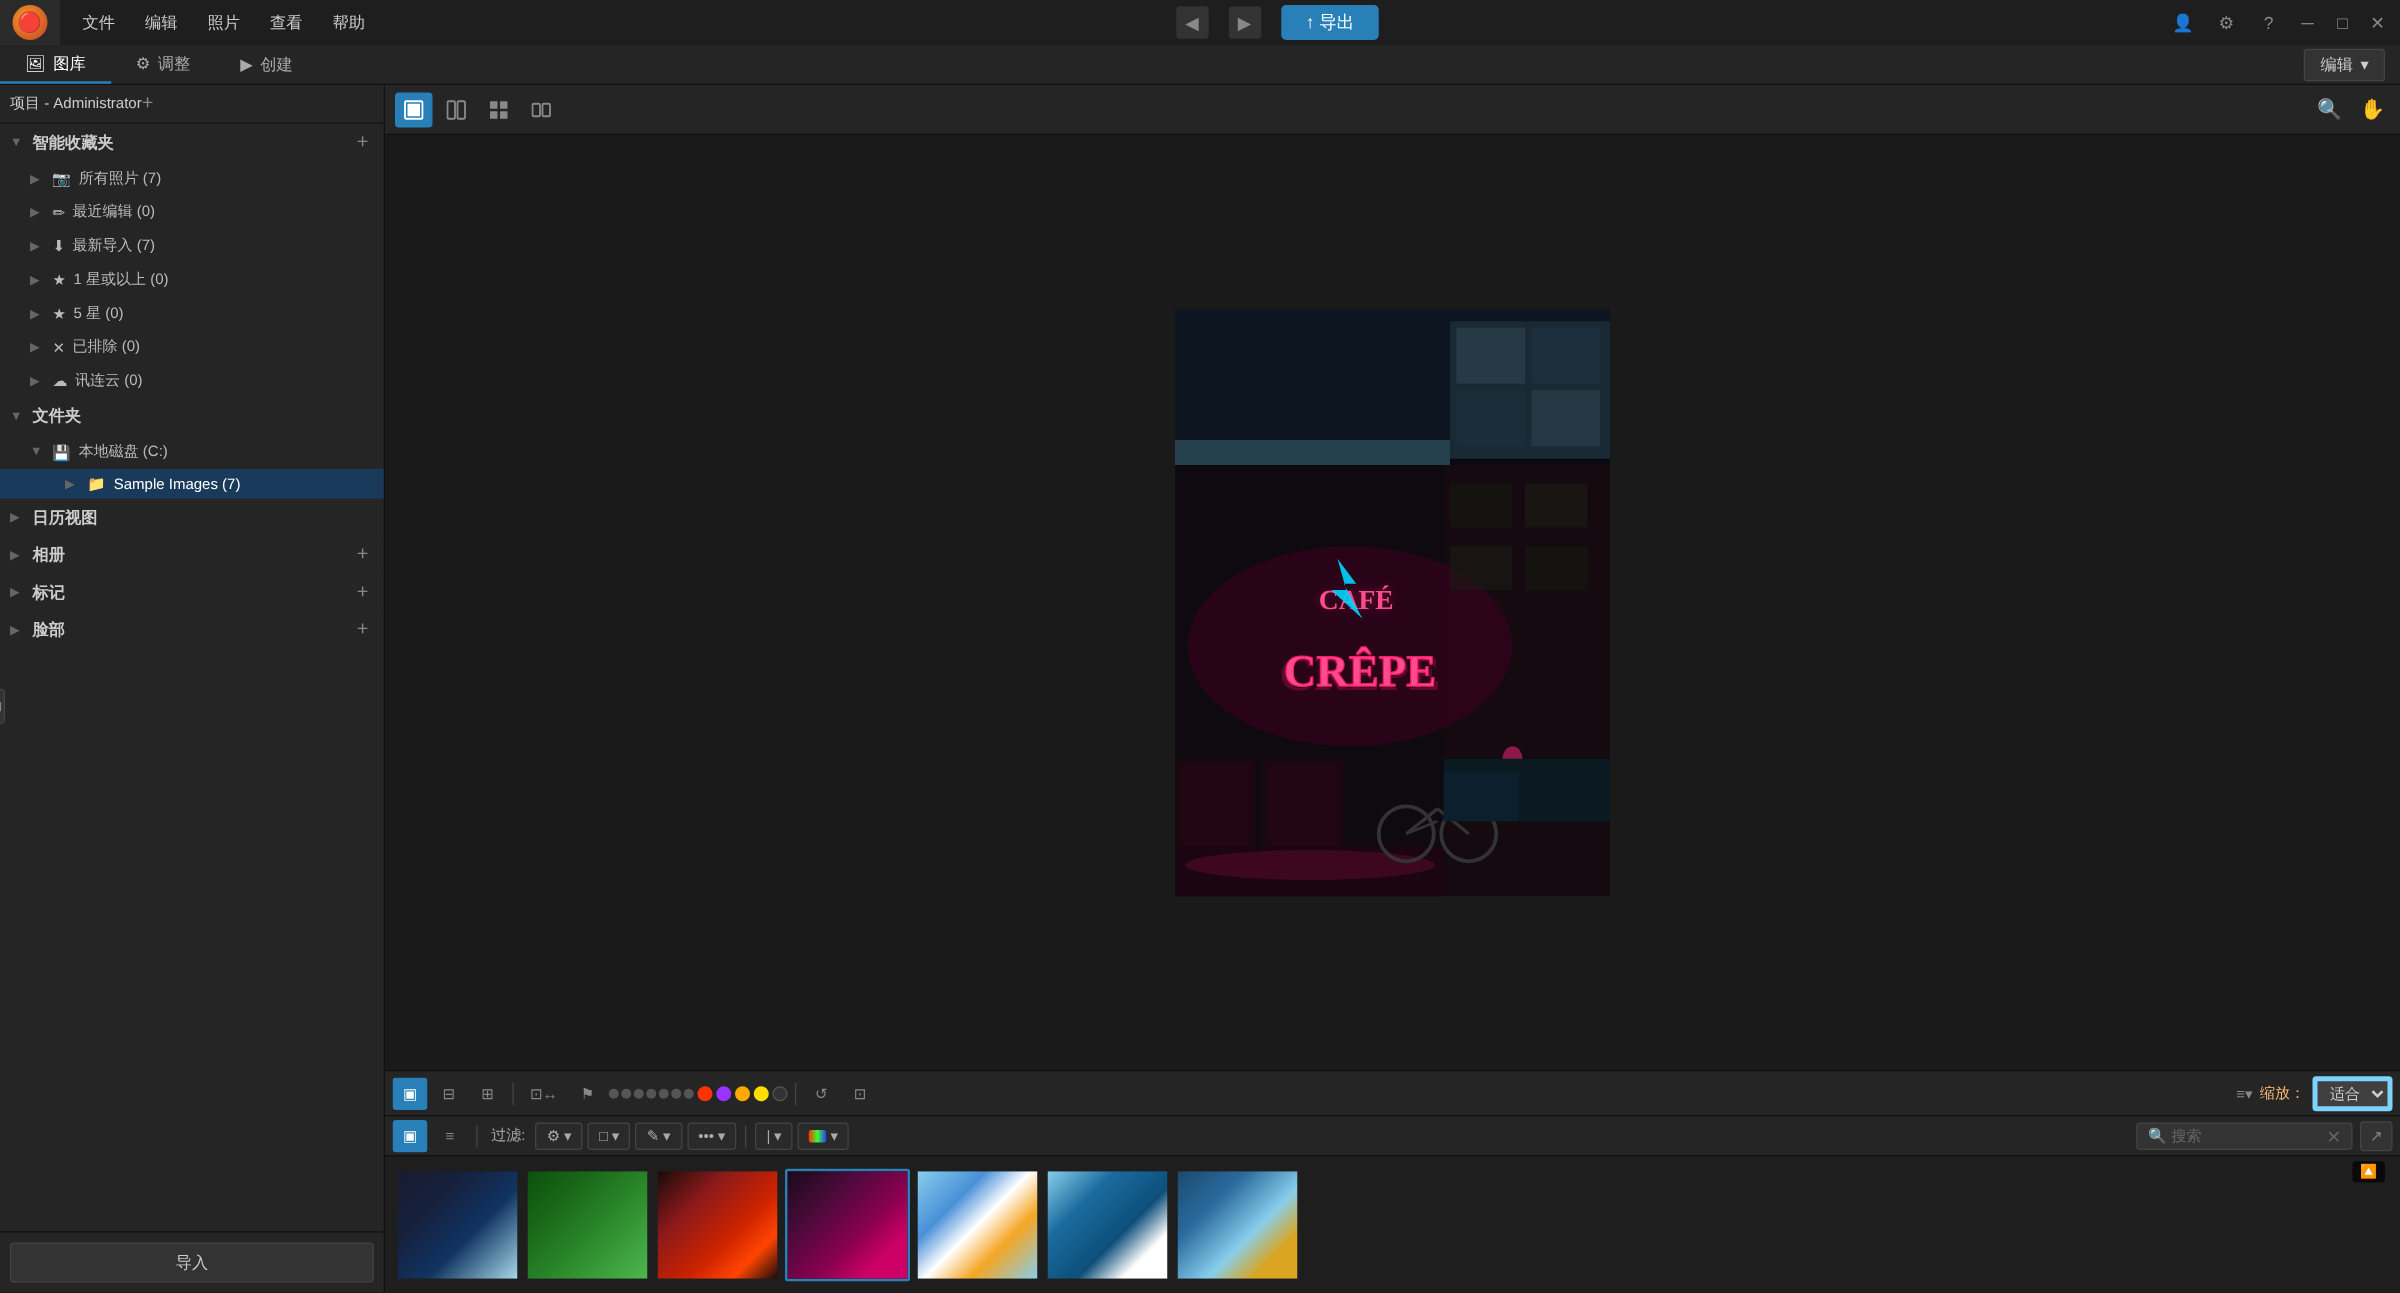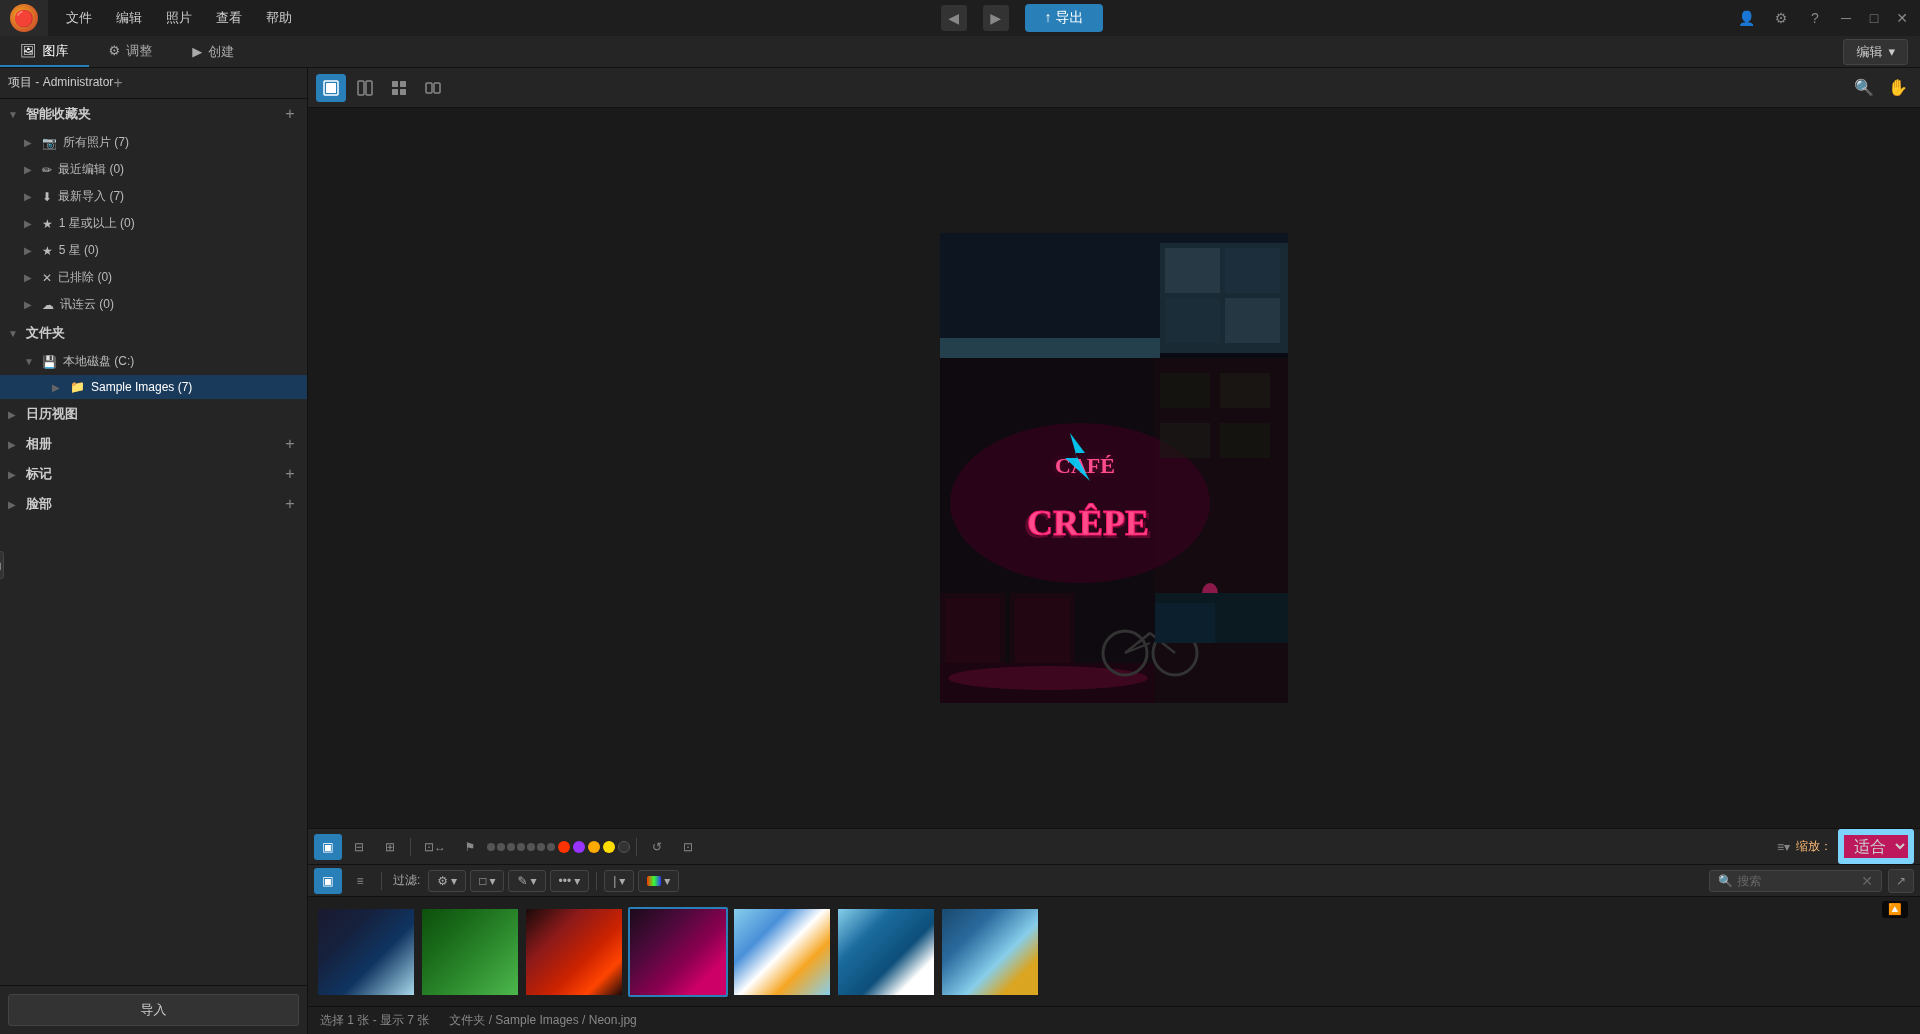--- a/index.html
+++ b/index.html
@@ -422,11 +422,11 @@
     }
     .zoom-label { color: #fdba74; font-size: 12px; }
     .zoom-select {
-      background: #be185d;
-      border: 6px solid #7dd3fc;
+      background: #404040;
+      border: 4px solid #7dd3fc;
       color: #ccc;
       padding: 2px 6px;
-      font-size: 16px;
+      font-size: 12px;
       border-radius: 3px;
     }
 

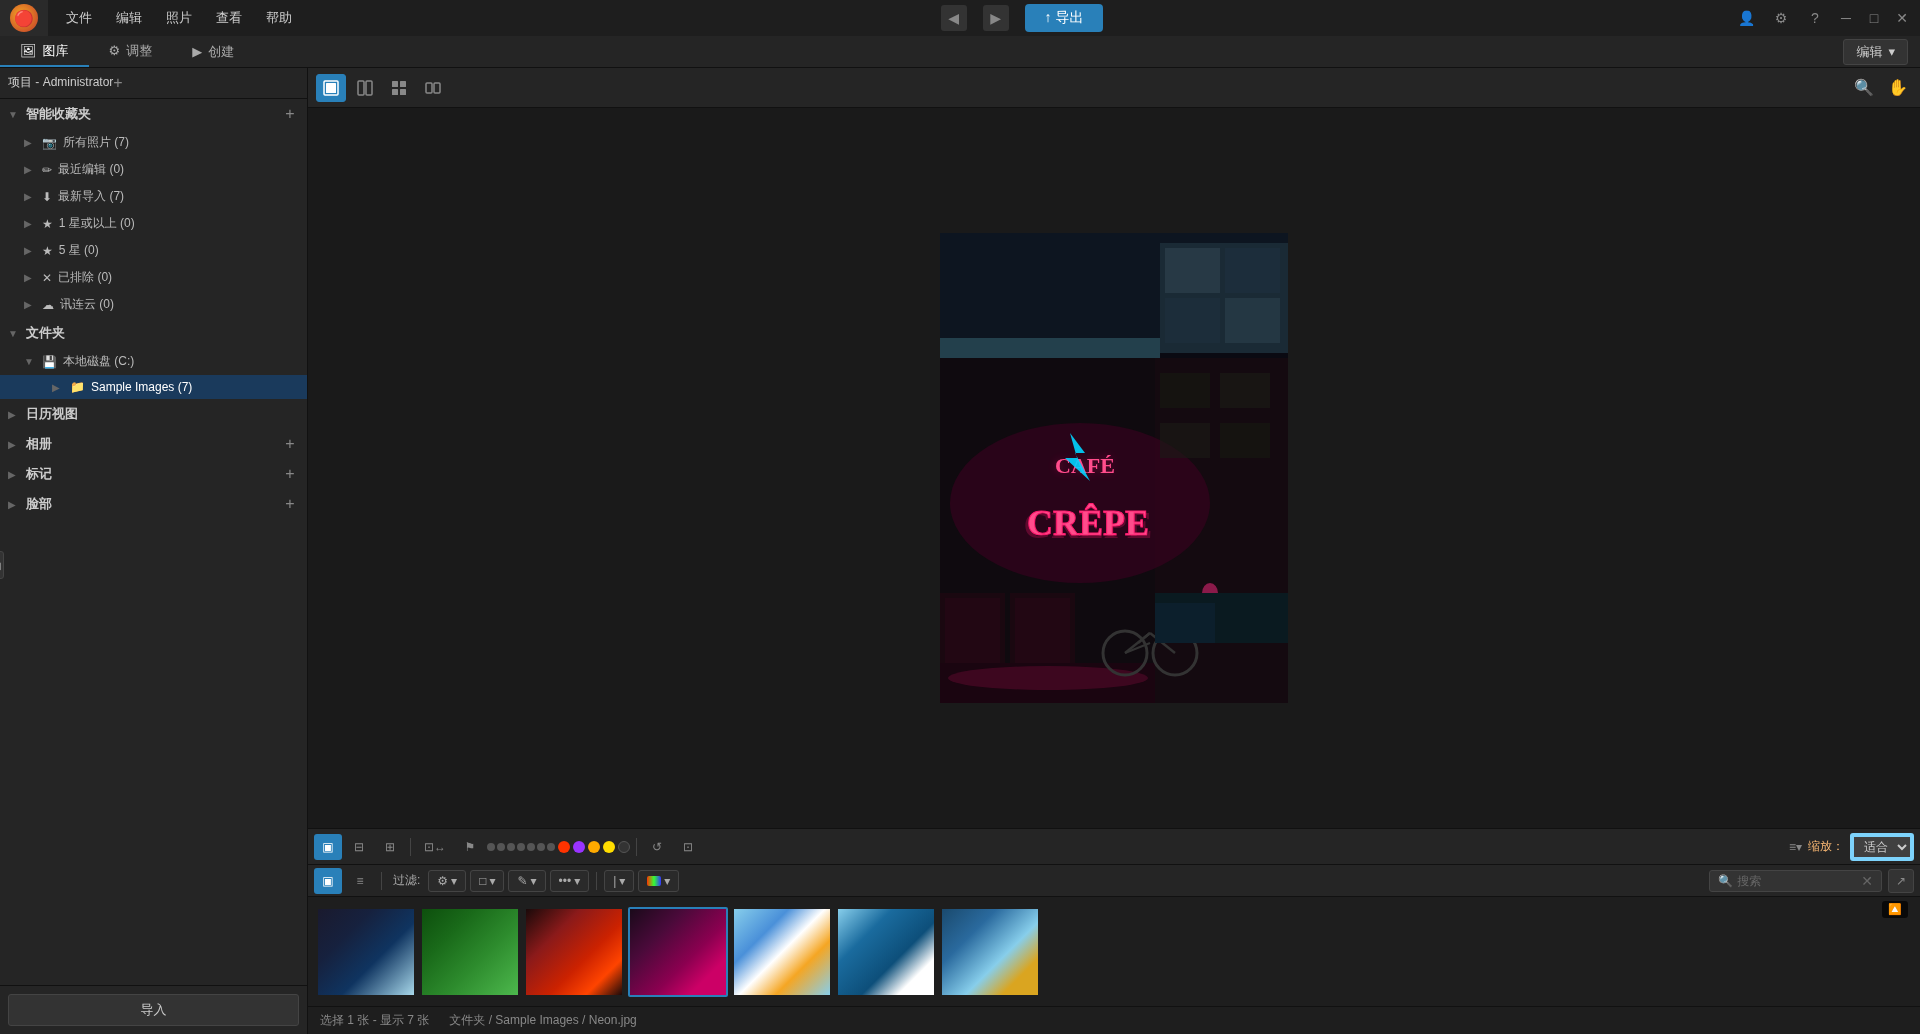--- a/index.html
+++ b/index.html
@@ -925,10 +925,6 @@
       <div class="filmstrip-counter">🔼</div>
     </div>
 
-    <div class="statusbar">
-      <span class="status-item">选择 1 张 - 显示 7 张</span>
-      <span class="status-item">文件夹 / Sample Images / Neon.jpg</span>
-    </div>
 
   </div>
 </div>

